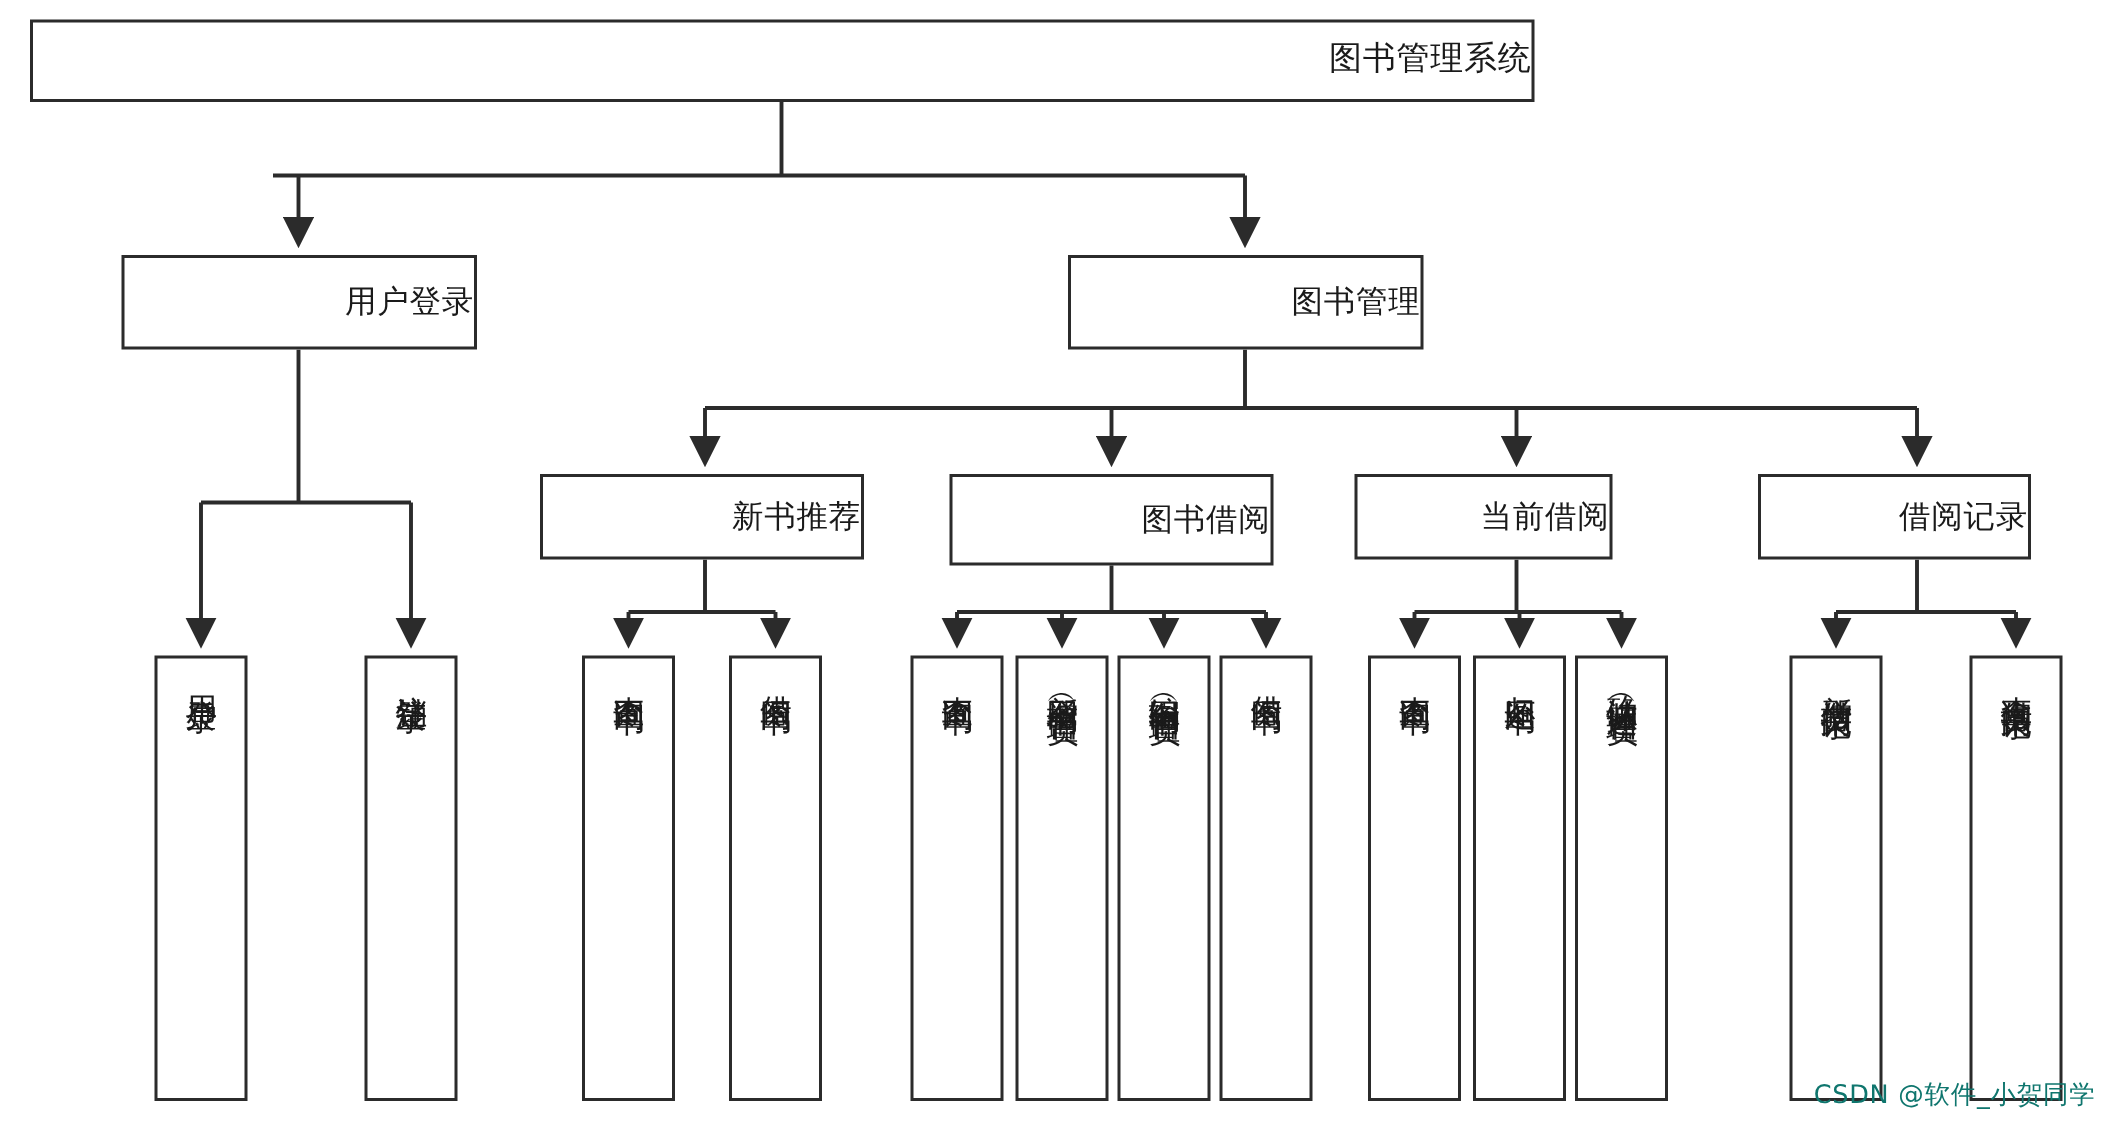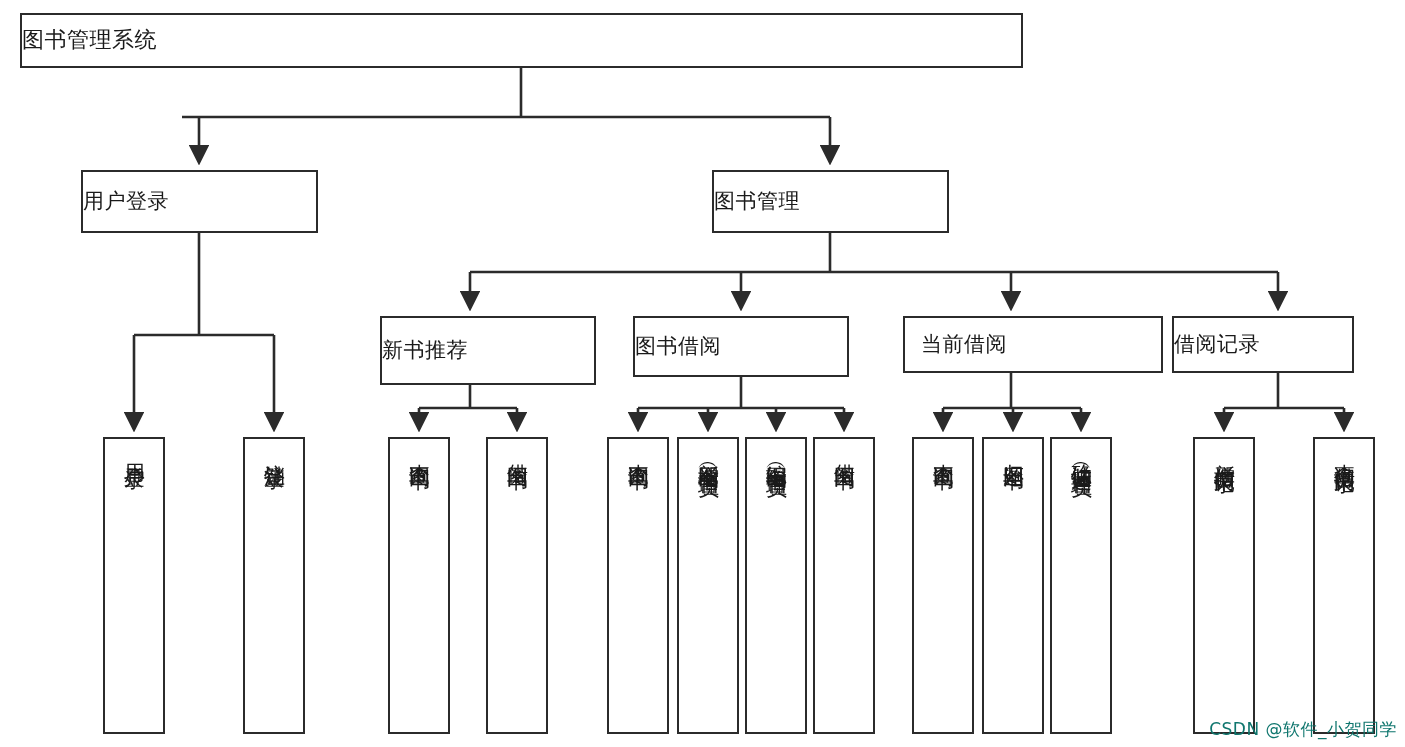--- a/index.html
+++ b/index.html
@@ -33,7 +33,7 @@
     border: 2px solid #2b2b2b;
     display: flex;
     align-items: center;
-    justify-content: flex-start;
+    justify-content: flex-end;
     color: #1a1a1a;
   }
   .node .label {

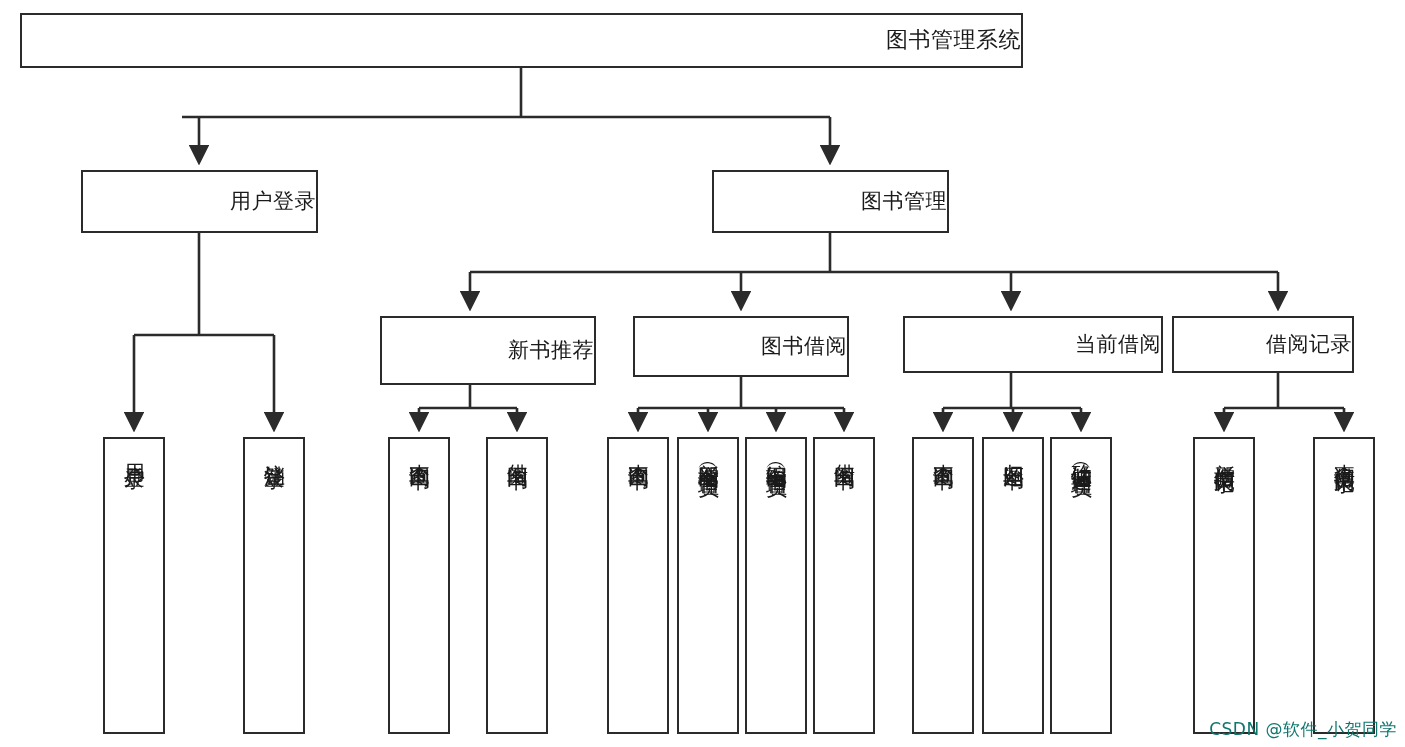--- a/index.html
+++ b/index.html
@@ -141,7 +141,7 @@
     <span class="label">图书管理</span>
   </div>
 
-  <div class="node h" style="left:380px; top:316px; width:216px; height:69px;">
+  <div class="node h" style="left:360px; top:316px; width:216px; height:57px;">
     <span class="label">新书推荐</span>
   </div>
   <div class="node h" style="left:633px; top:316px; width:216px; height:61px;">

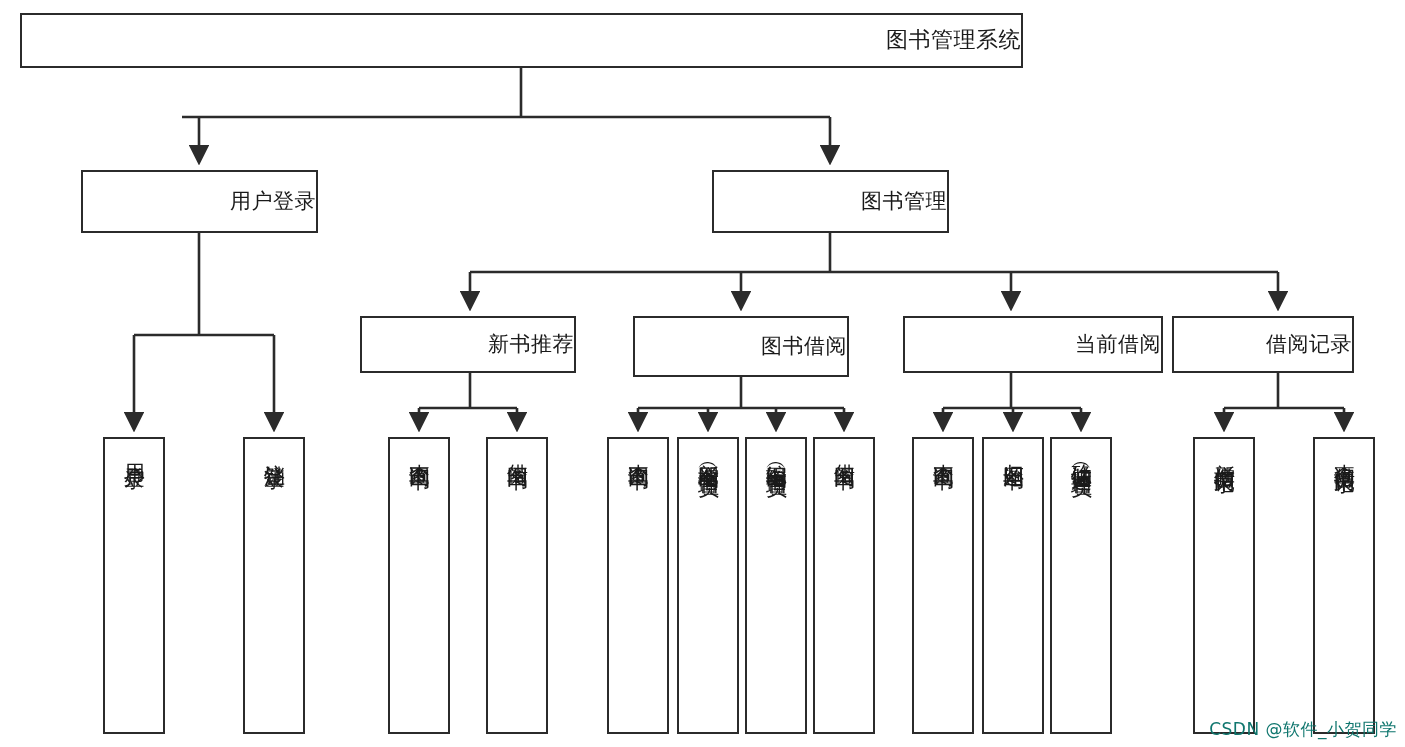--- a/index.html
+++ b/index.html
@@ -147,7 +147,7 @@
   <div class="node h" style="left:633px; top:316px; width:216px; height:61px;">
     <span class="label">图书借阅</span>
   </div>
-  <div class="node h" style="left:903px; top:316px; width:260px; height:57px;padding-left:16px;">
+  <div class="node h" style="left:903px; top:316px; width:172px; height:57px;padding-left:16px;">
     <span class="label">当前借阅</span>
   </div>
   <div class="node h" style="left:1172px; top:316px; width:182px; height:57px;">

